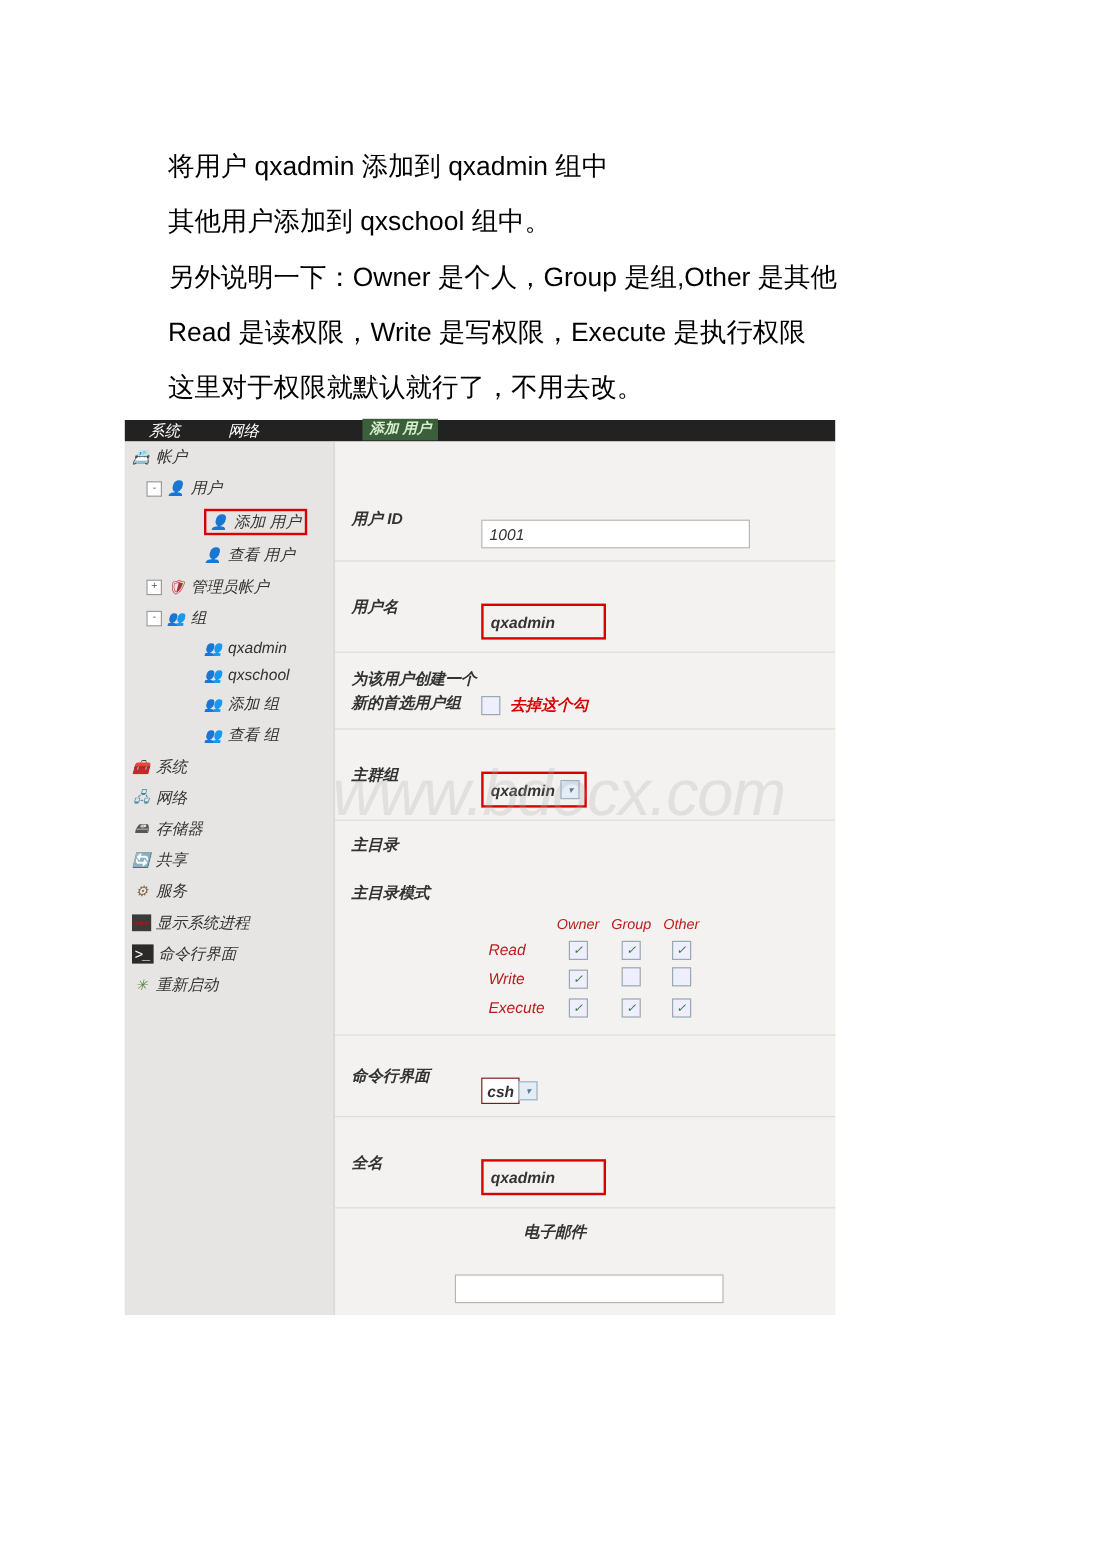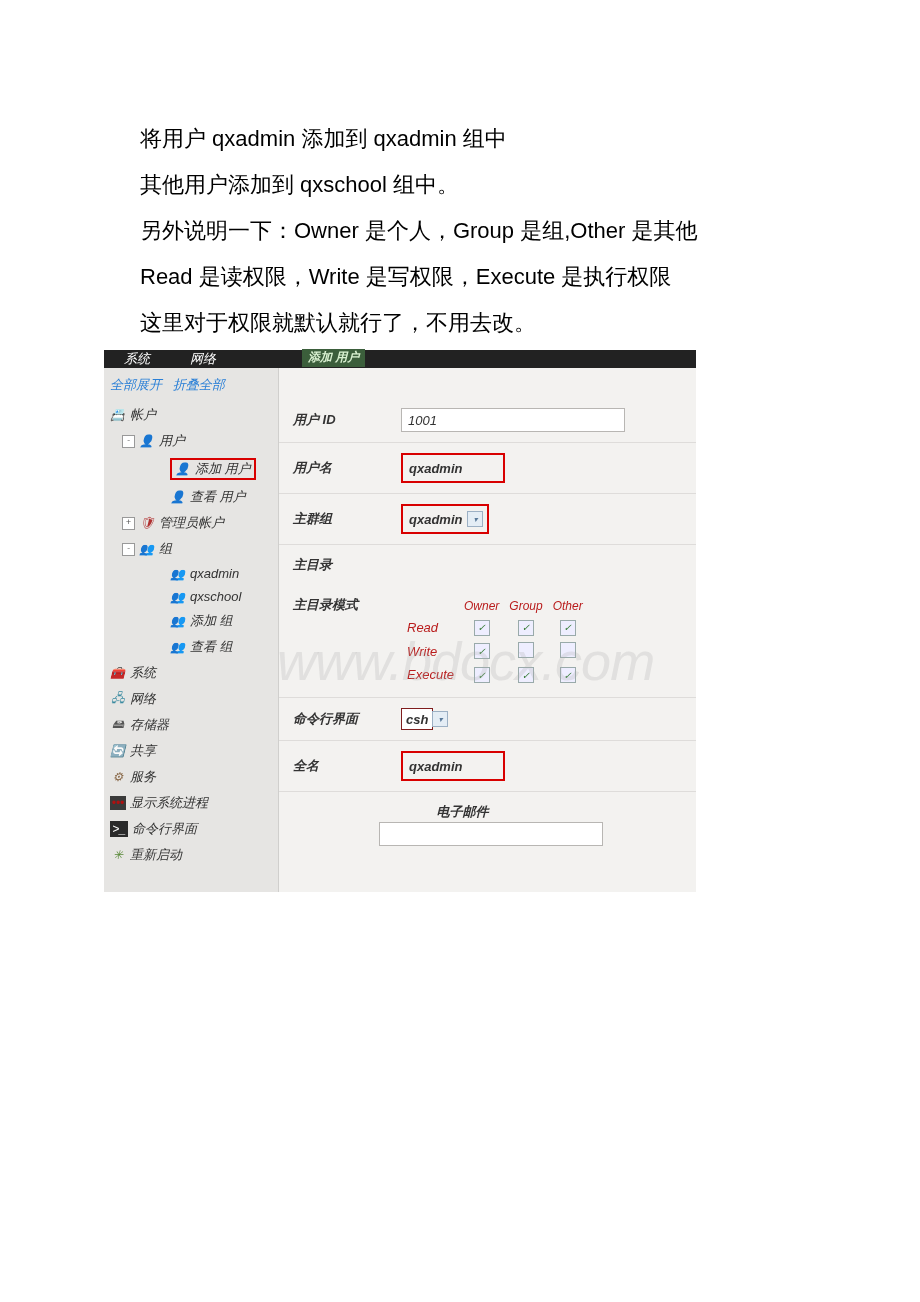--- a/index.html
+++ b/index.html
@@ -230,10 +230,6 @@
     </div>
     <div class="ui-body">
       <div class="sidebar">
-        <div class="sidebar-top">
-          <span>全部展开</span>&nbsp;&nbsp;
-          <span>折叠全部</span>
-        </div>
         <div class="tree">
           <div class="node">
             <span class="icon">📇</span>

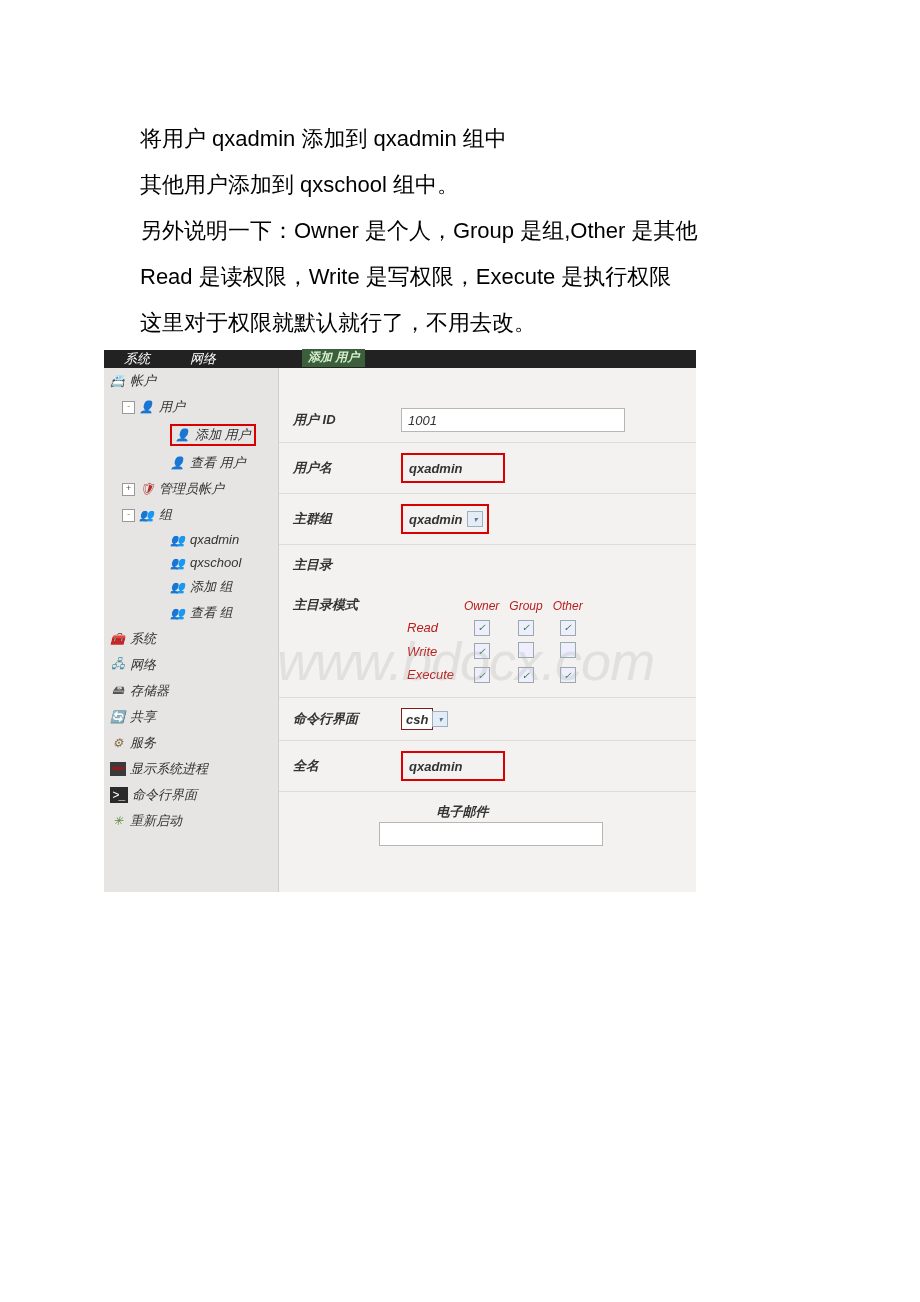--- a/index.html
+++ b/index.html
@@ -125,6 +125,7 @@
     color: #333;
     display: flex;
     align-items: center;
+    margin-top: 25px;
   }
   .txtinput {
     border: 1px solid #b8b6b3;

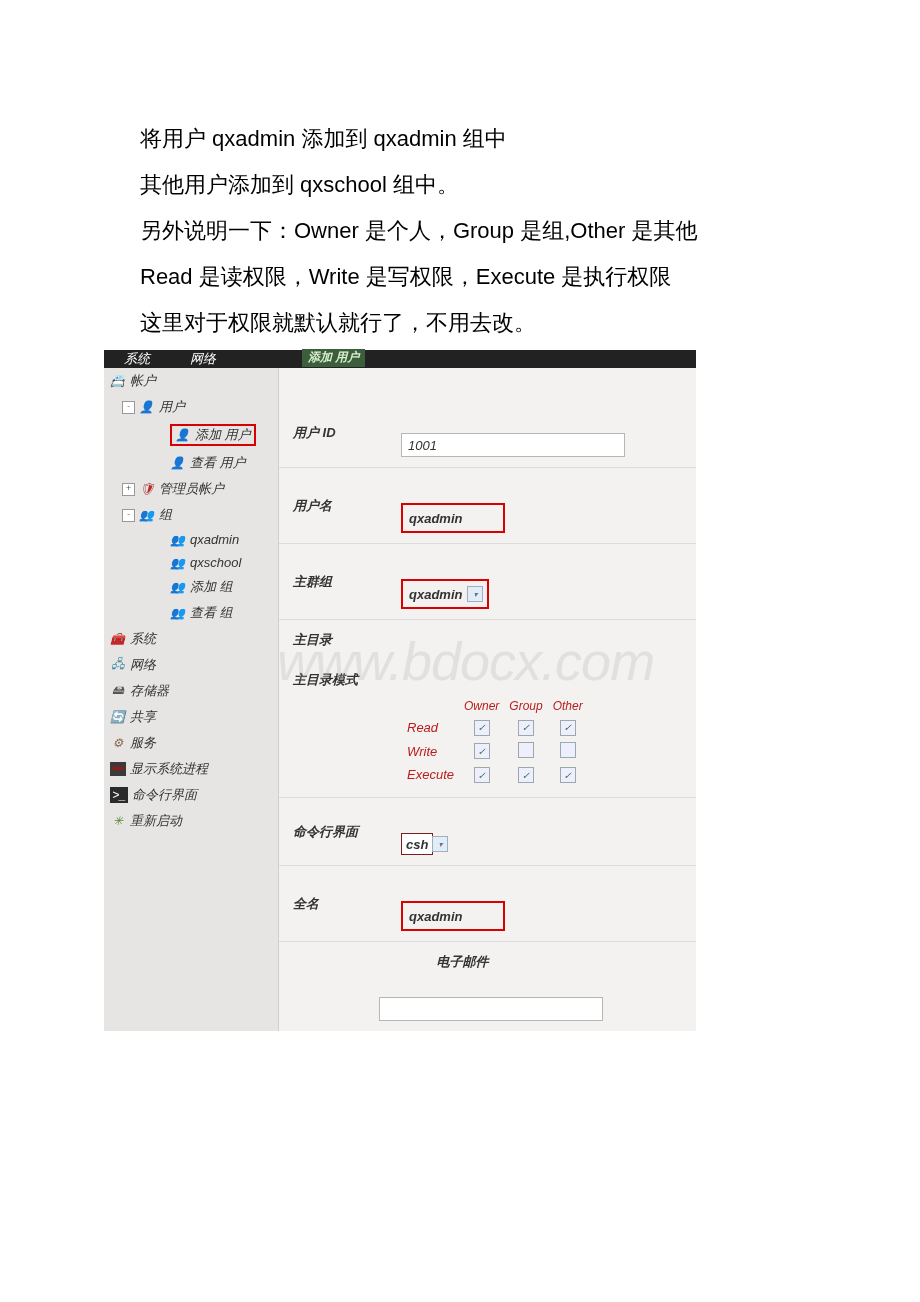--- a/index.html
+++ b/index.html
@@ -331,6 +331,13 @@
           </div>
         </div>
 
+        <div class="formrow">
+          <div class="flabel" style="line-height:20px;">为该用户创建一个新的首选用户组</div>
+          <div class="fval">
+            <span class="chk"></span>
+            <span class="redtext">去掉这个勾</span>
+          </div>
+        </div>
 
         <div class="formrow">
           <div class="flabel">主群组</div>

